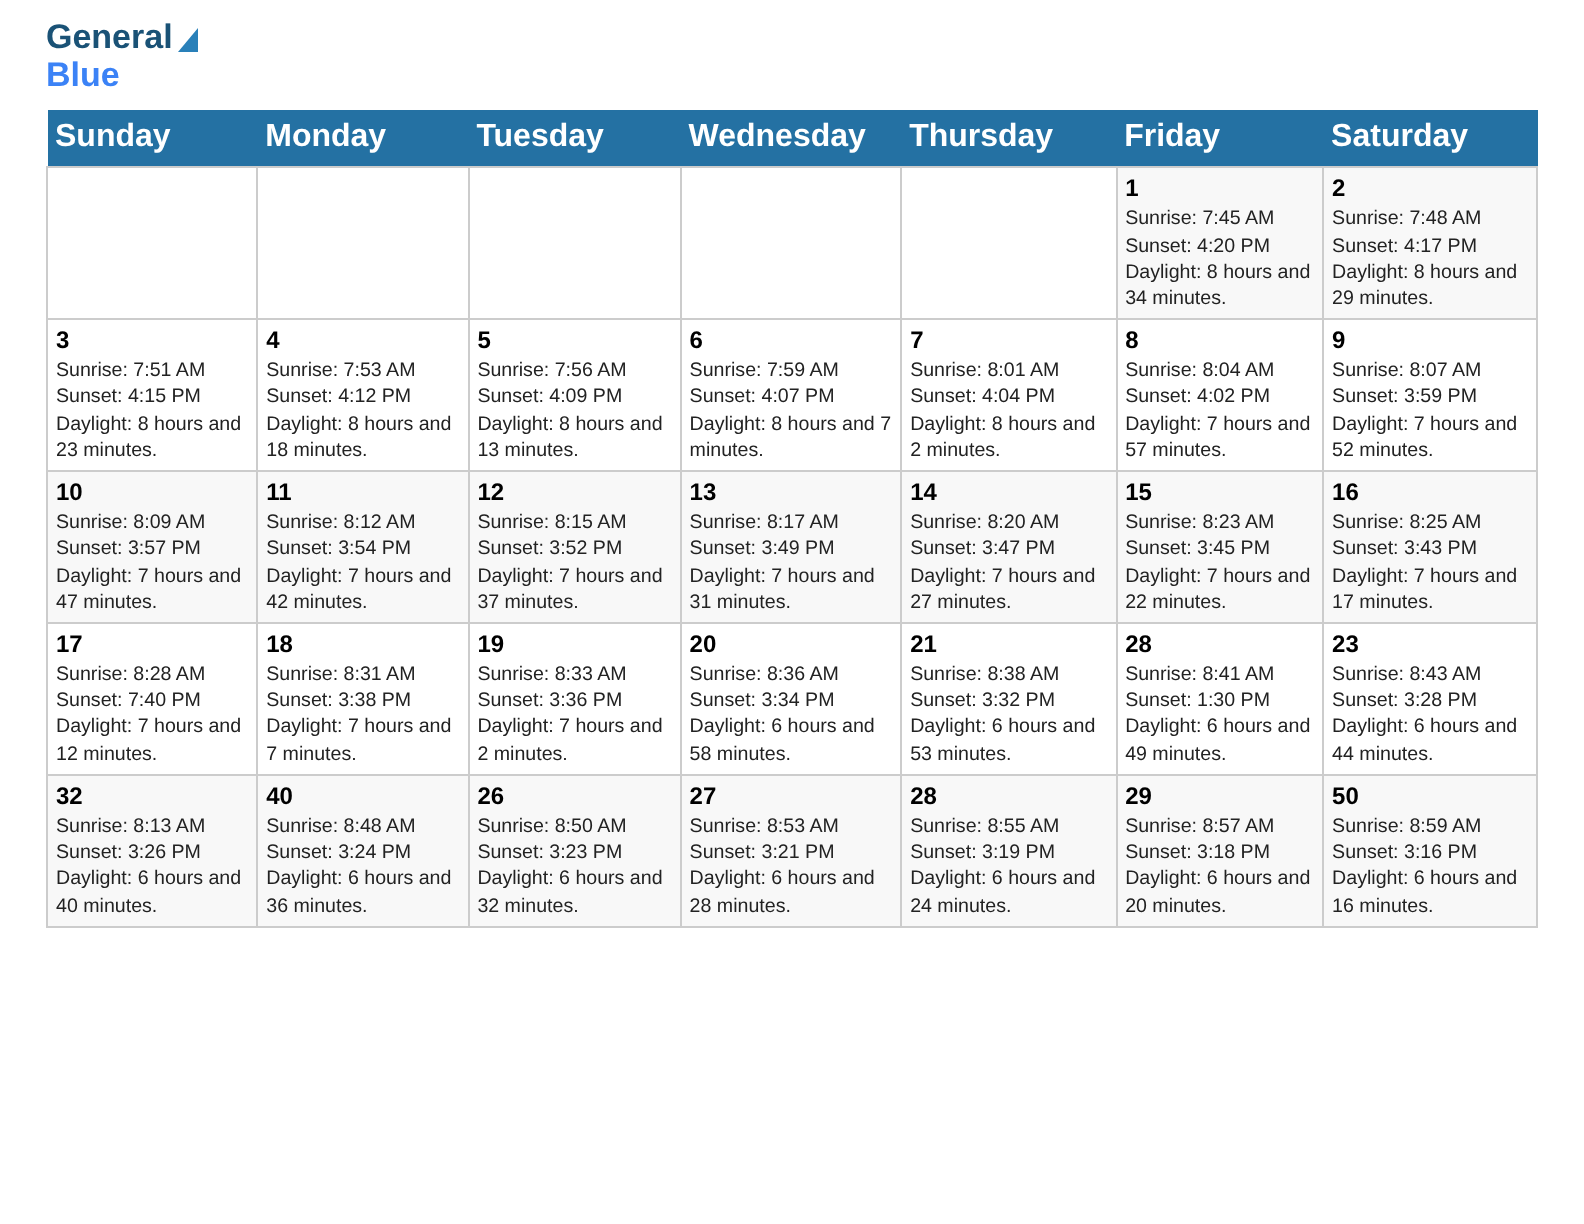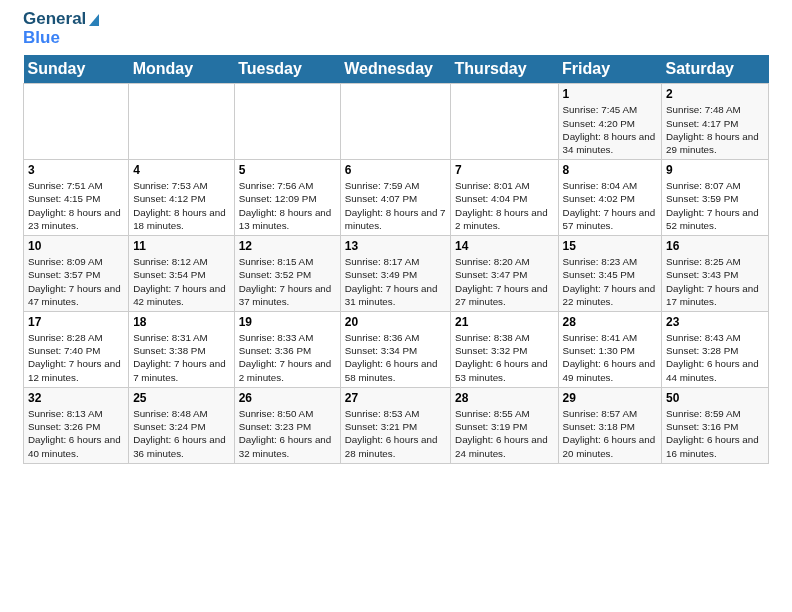--- a/index.html
+++ b/index.html
@@ -145,7 +145,7 @@
           <td>
             <div class="day-num">5</div>
             <div class="day-info">Sunrise: 7:56 AM
-Sunset: 12:09 PM
+Sunset: 4:09 PM
 Daylight: 8 hours
 and 13 minutes.</div>
           </td>

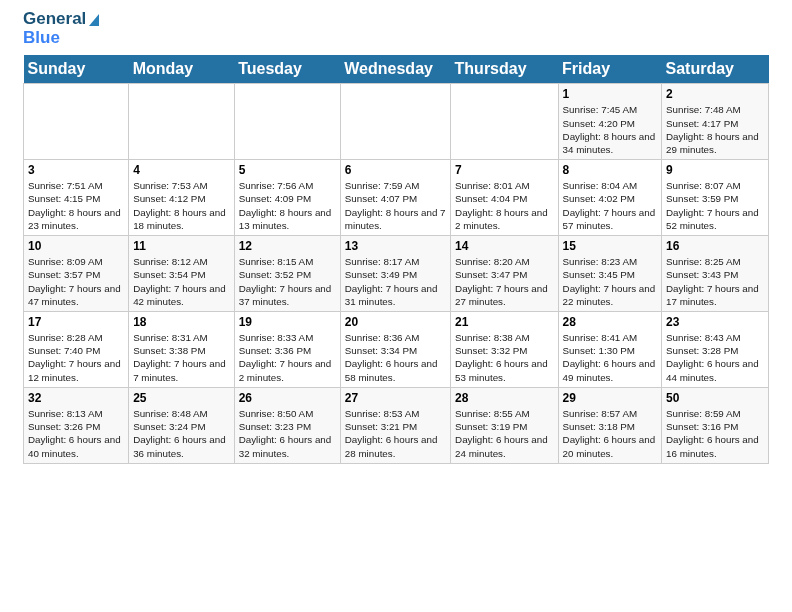--- a/index.html
+++ b/index.html
@@ -289,7 +289,7 @@
 and 40 minutes.</div>
           </td>
           <td>
-            <div class="day-num">25</div>
+            <div class="day-num">40</div>
             <div class="day-info">Sunrise: 8:48 AM
 Sunset: 3:24 PM
 Daylight: 6 hours

